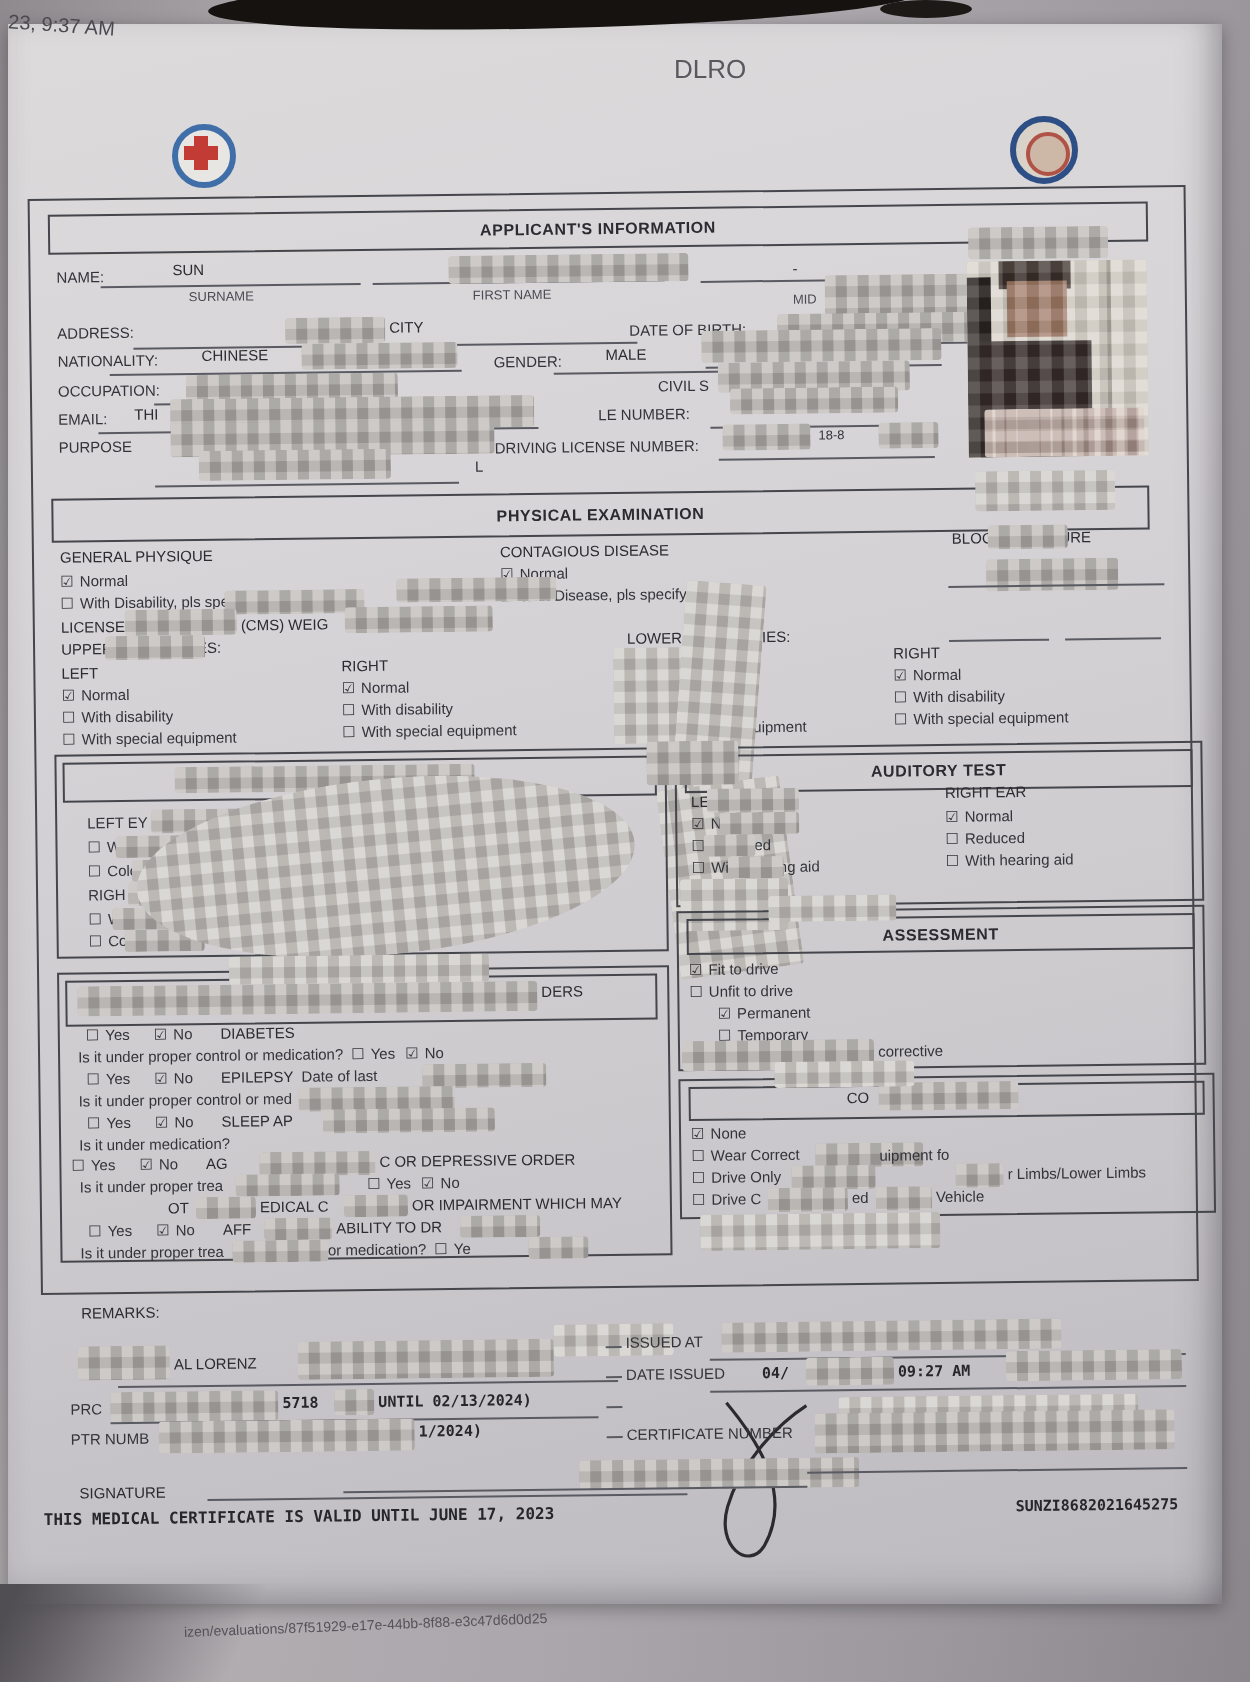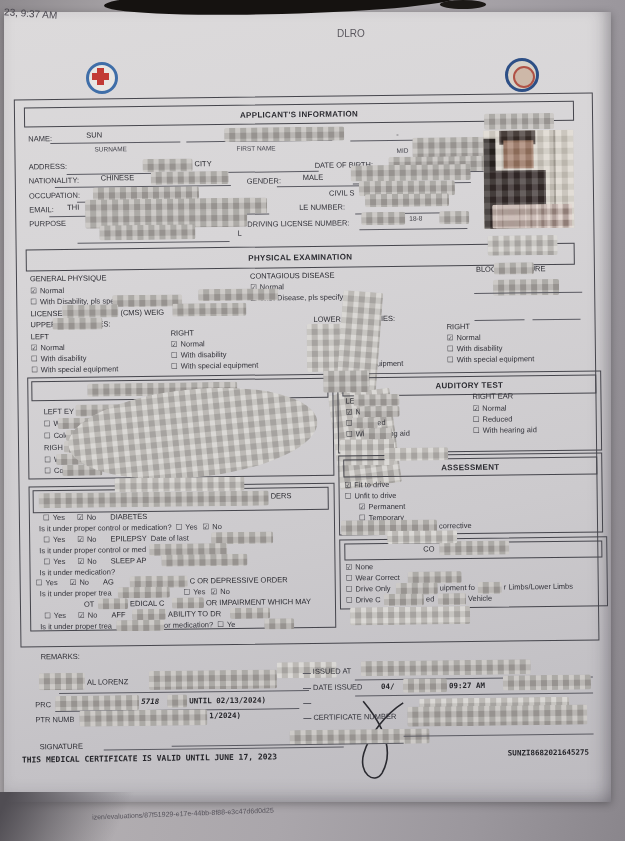--- a/index.html
+++ b/index.html
@@ -34,7 +34,7 @@
   <div class="lg" style="left:104px;top:-12px;width:355px;height:26px;background:#151210;transform:rotate(-1.5deg);"></div>
   <div class="lg" style="left:440px;top:0px;width:46px;height:9px;background:#1c1916;"></div>
   <div class="t" style="left:4px;top:8px;font-size:10px;color:#4b4850;transform:rotate(4deg);">23, 9:37 AM</div>
-  <div class="t" style="left:337px;top:28px;font-size:10px;color:#5a575e;">DLRO</div>
+  <div class="t" style="left:337px;top:28px;font-size:13px;color:#5a575e;">DLRO</div>
 
   <div class="lg" style="left:86px;top:62px;width:26px;height:26px;border:3px solid #3f6ea8;background:#e8e6e2;">
     <div style="position:absolute;left:8px;top:3px;width:7px;height:17px;background:#c23b35;"></div>

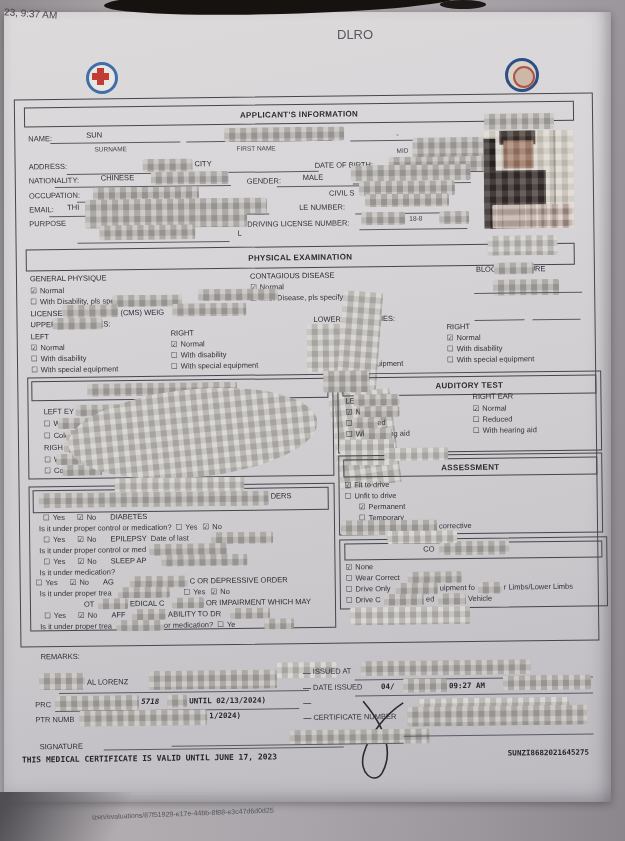--- a/index.html
+++ b/index.html
@@ -222,7 +222,7 @@
     <div class="px" style="left:388px;top:481px;width:54px;height:12px;"></div>
     <div class="t" style="left:326px;top:494px;"><span class="g">☐</span><span>Drive Only</span></div>
     <div class="px" style="left:376px;top:492px;width:42px;height:12px;"></div>
-    <div class="t" style="left:420px;top:494px;">uipment fo</div>
+    <div class="t" style="left:420px;top:484px;">uipment fo</div>
     <div class="px" style="left:458px;top:492px;width:24px;height:12px;"></div>
     <div class="t" style="left:484px;top:494px;">r Limbs/Lower Limbs</div>
     <div class="t" style="left:326px;top:505px;"><span class="g">☐</span><span>Drive C</span></div>

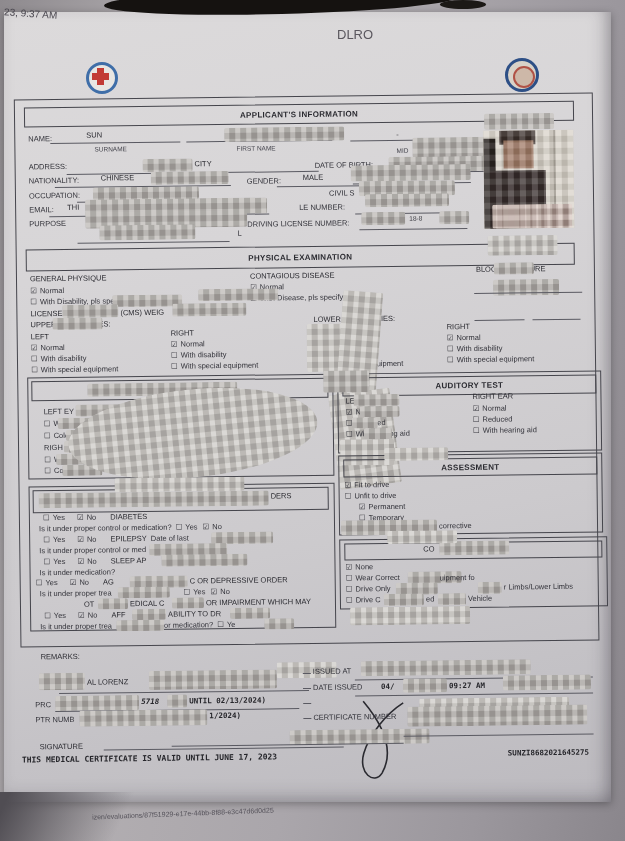--- a/index.html
+++ b/index.html
@@ -273,7 +273,7 @@
     <div class="ln" style="left:38px;top:598px;width:250px;"></div>
     <div class="t" style="left:14px;top:606px;">PRC</div>
     <div class="px" style="left:34px;top:601px;width:84px;height:15px;"></div>
-    <div class="t m" style="left:120px;top:604px;font-style:italic;">5718</div>
+    <div class="t m" style="left:120px;top:604px;">5718</div>
     <div class="px" style="left:146px;top:601px;width:20px;height:13px;"></div>
     <div class="t m" style="left:168px;top:604px;">UNTIL 02/13/2024)</div>
     <div class="ln" style="left:34px;top:616px;width:244px;"></div>

